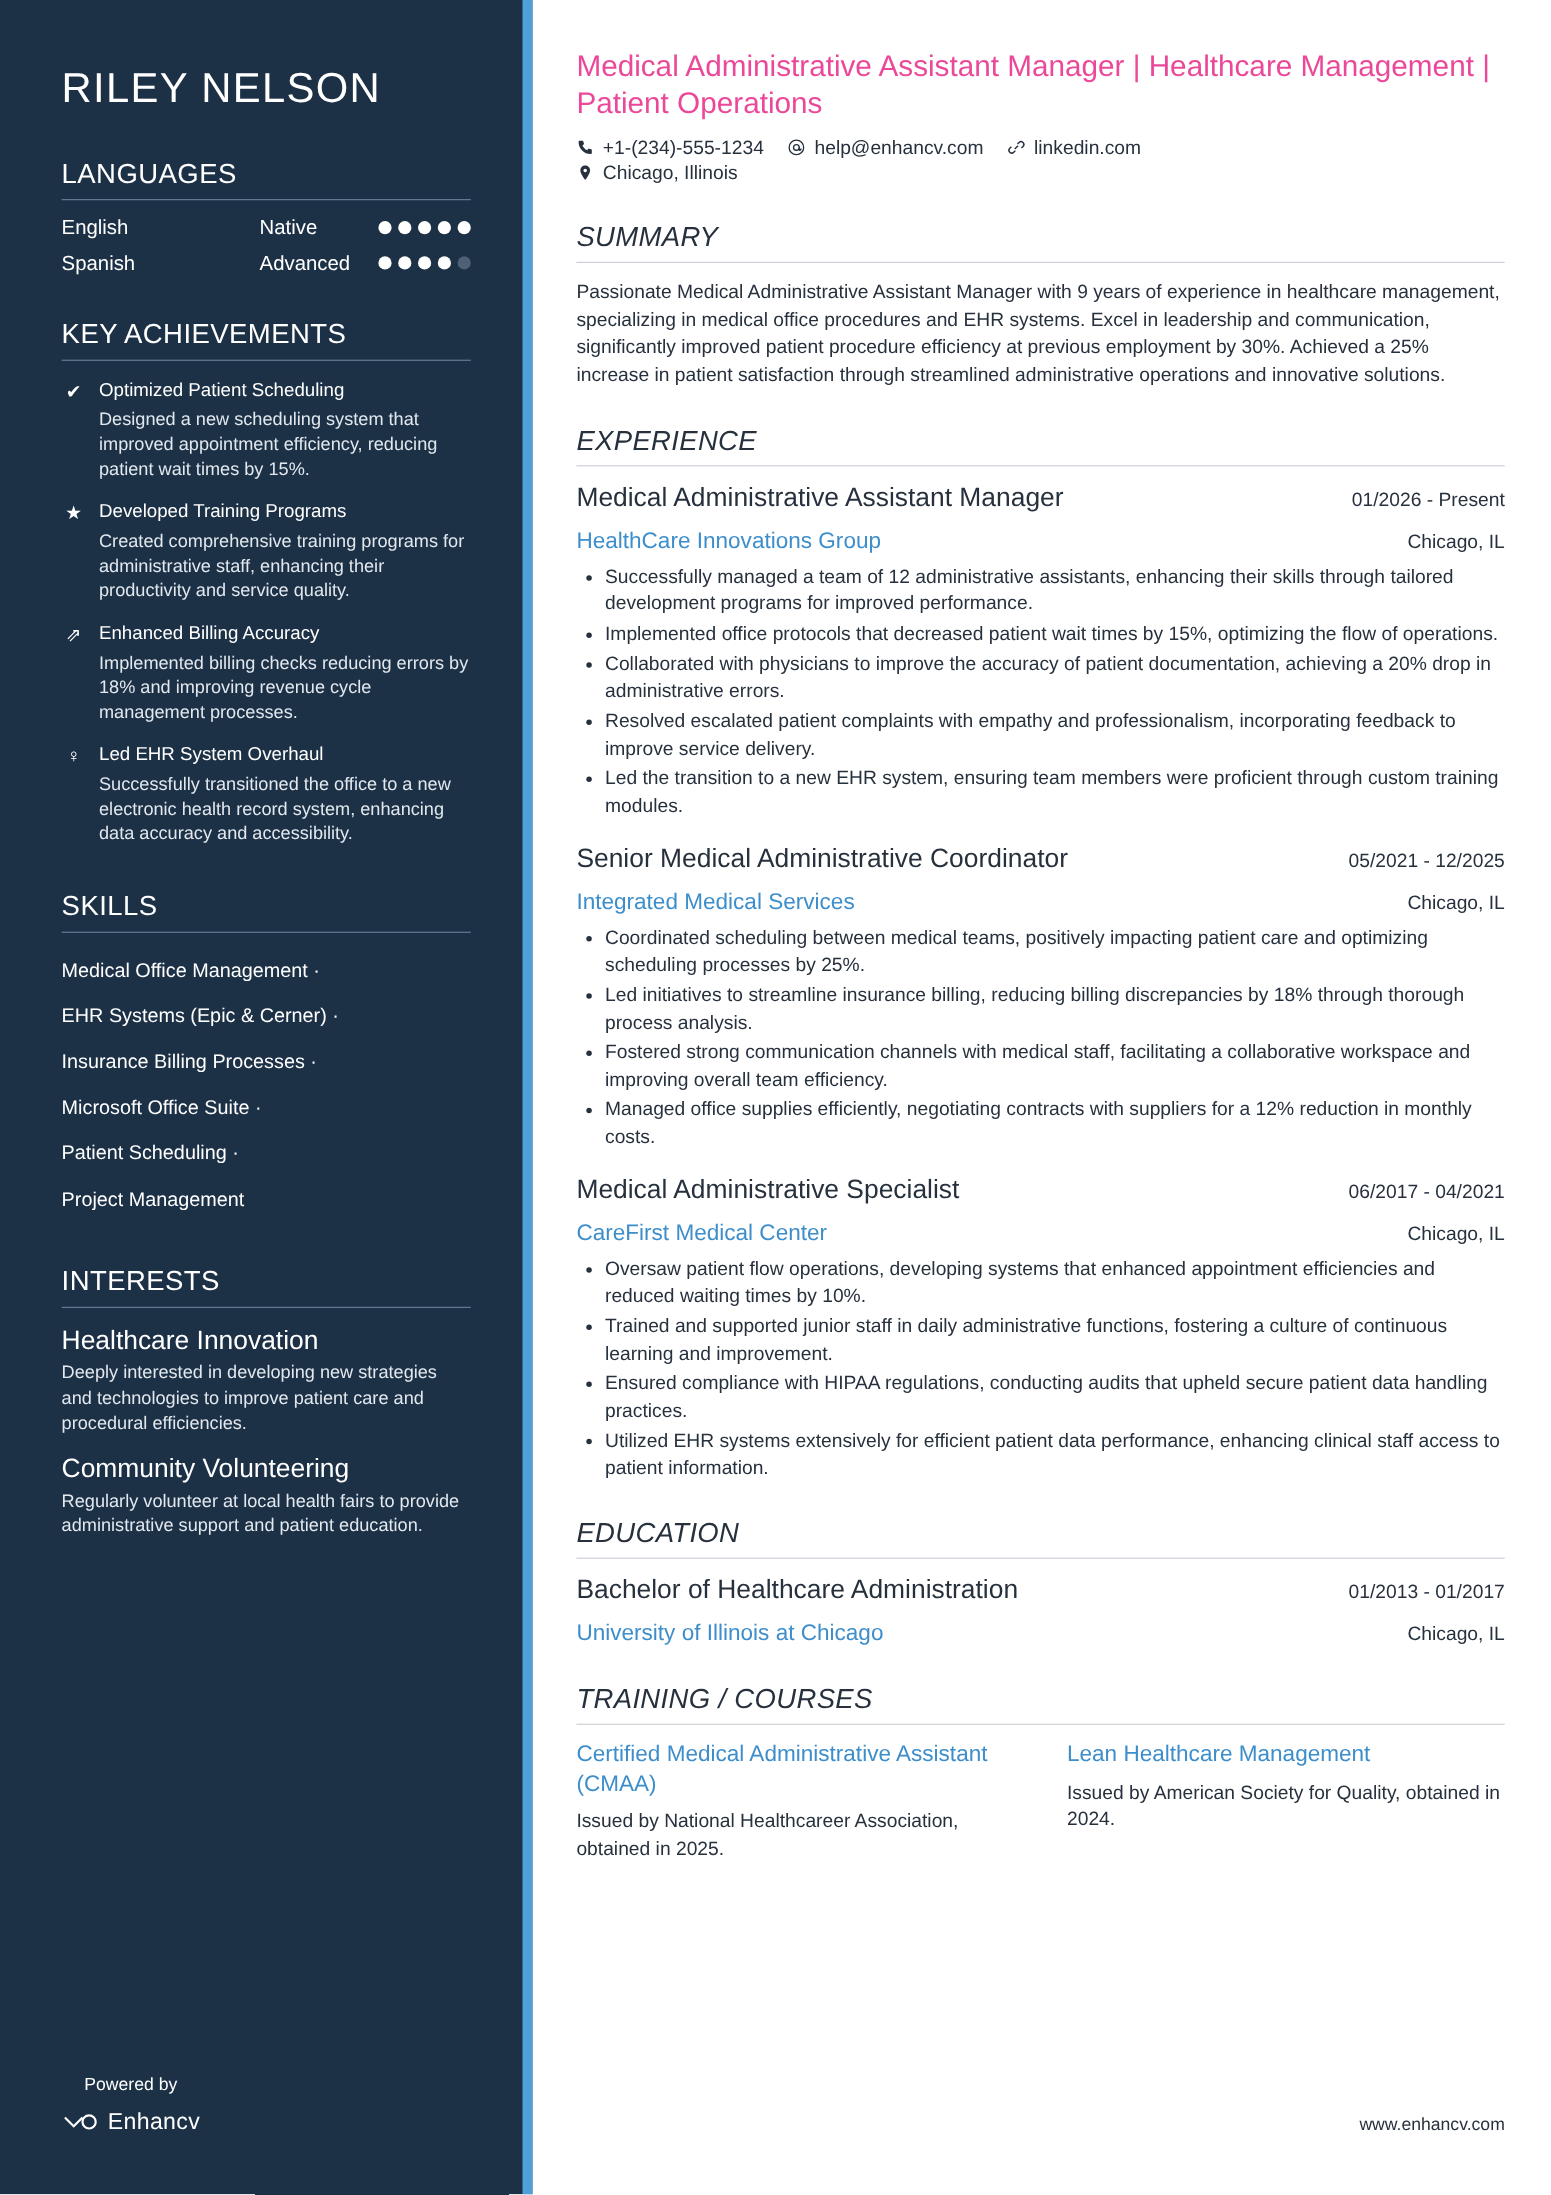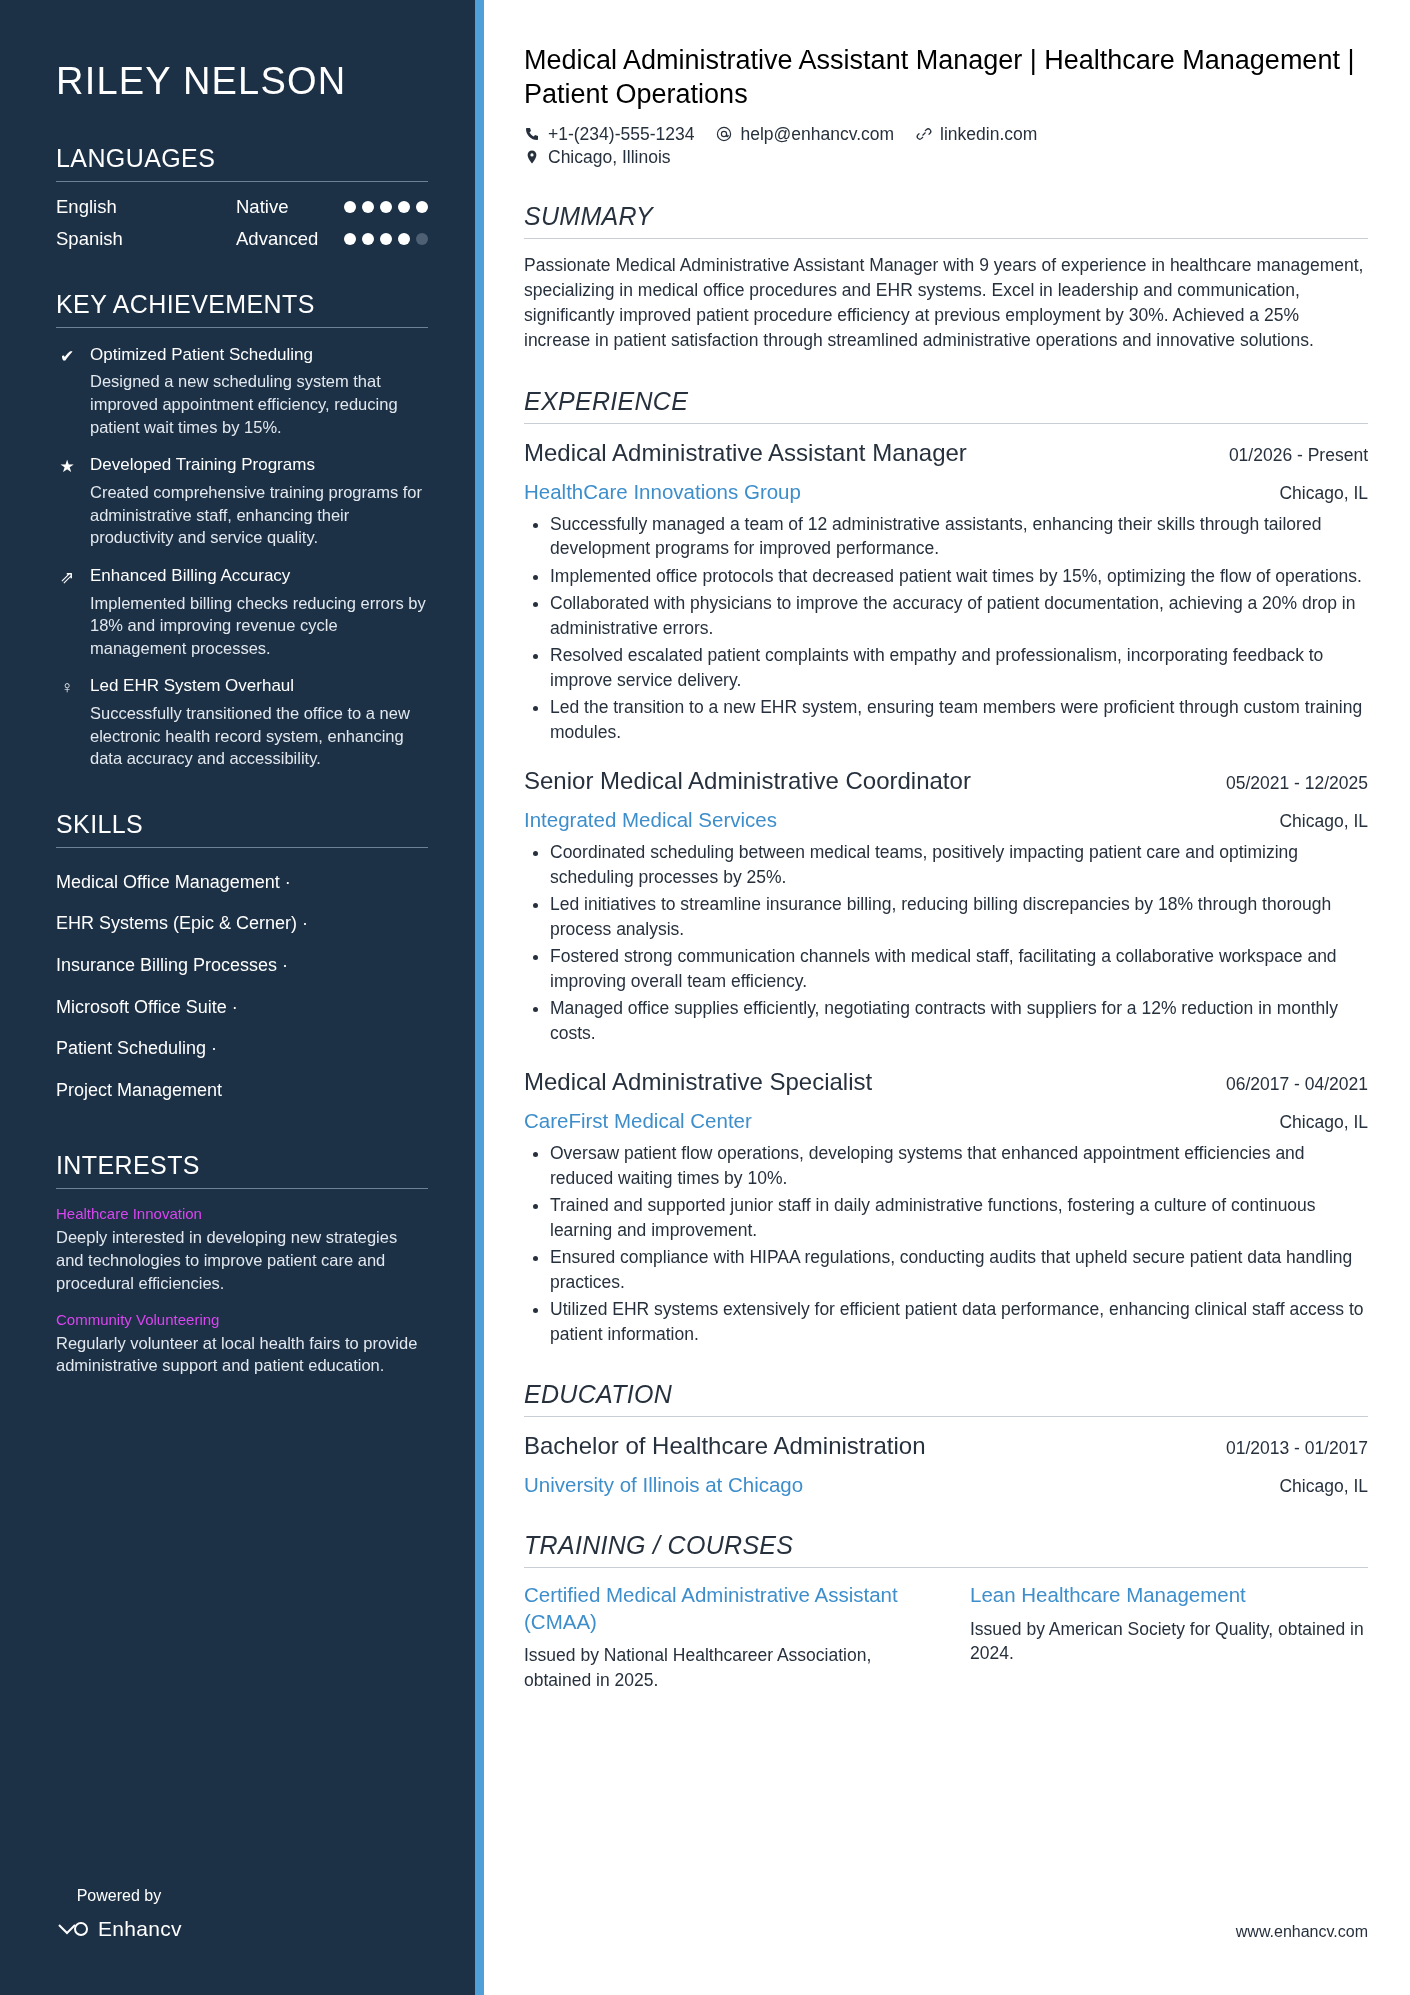--- a/index.html
+++ b/index.html
@@ -150,7 +150,7 @@
   .headline {
     font-size: 27px;
     line-height: 1.25;
-    color: #000000;
+    color: #ec4899;
     font-weight: 400;
     margin-bottom: 12px;
   }

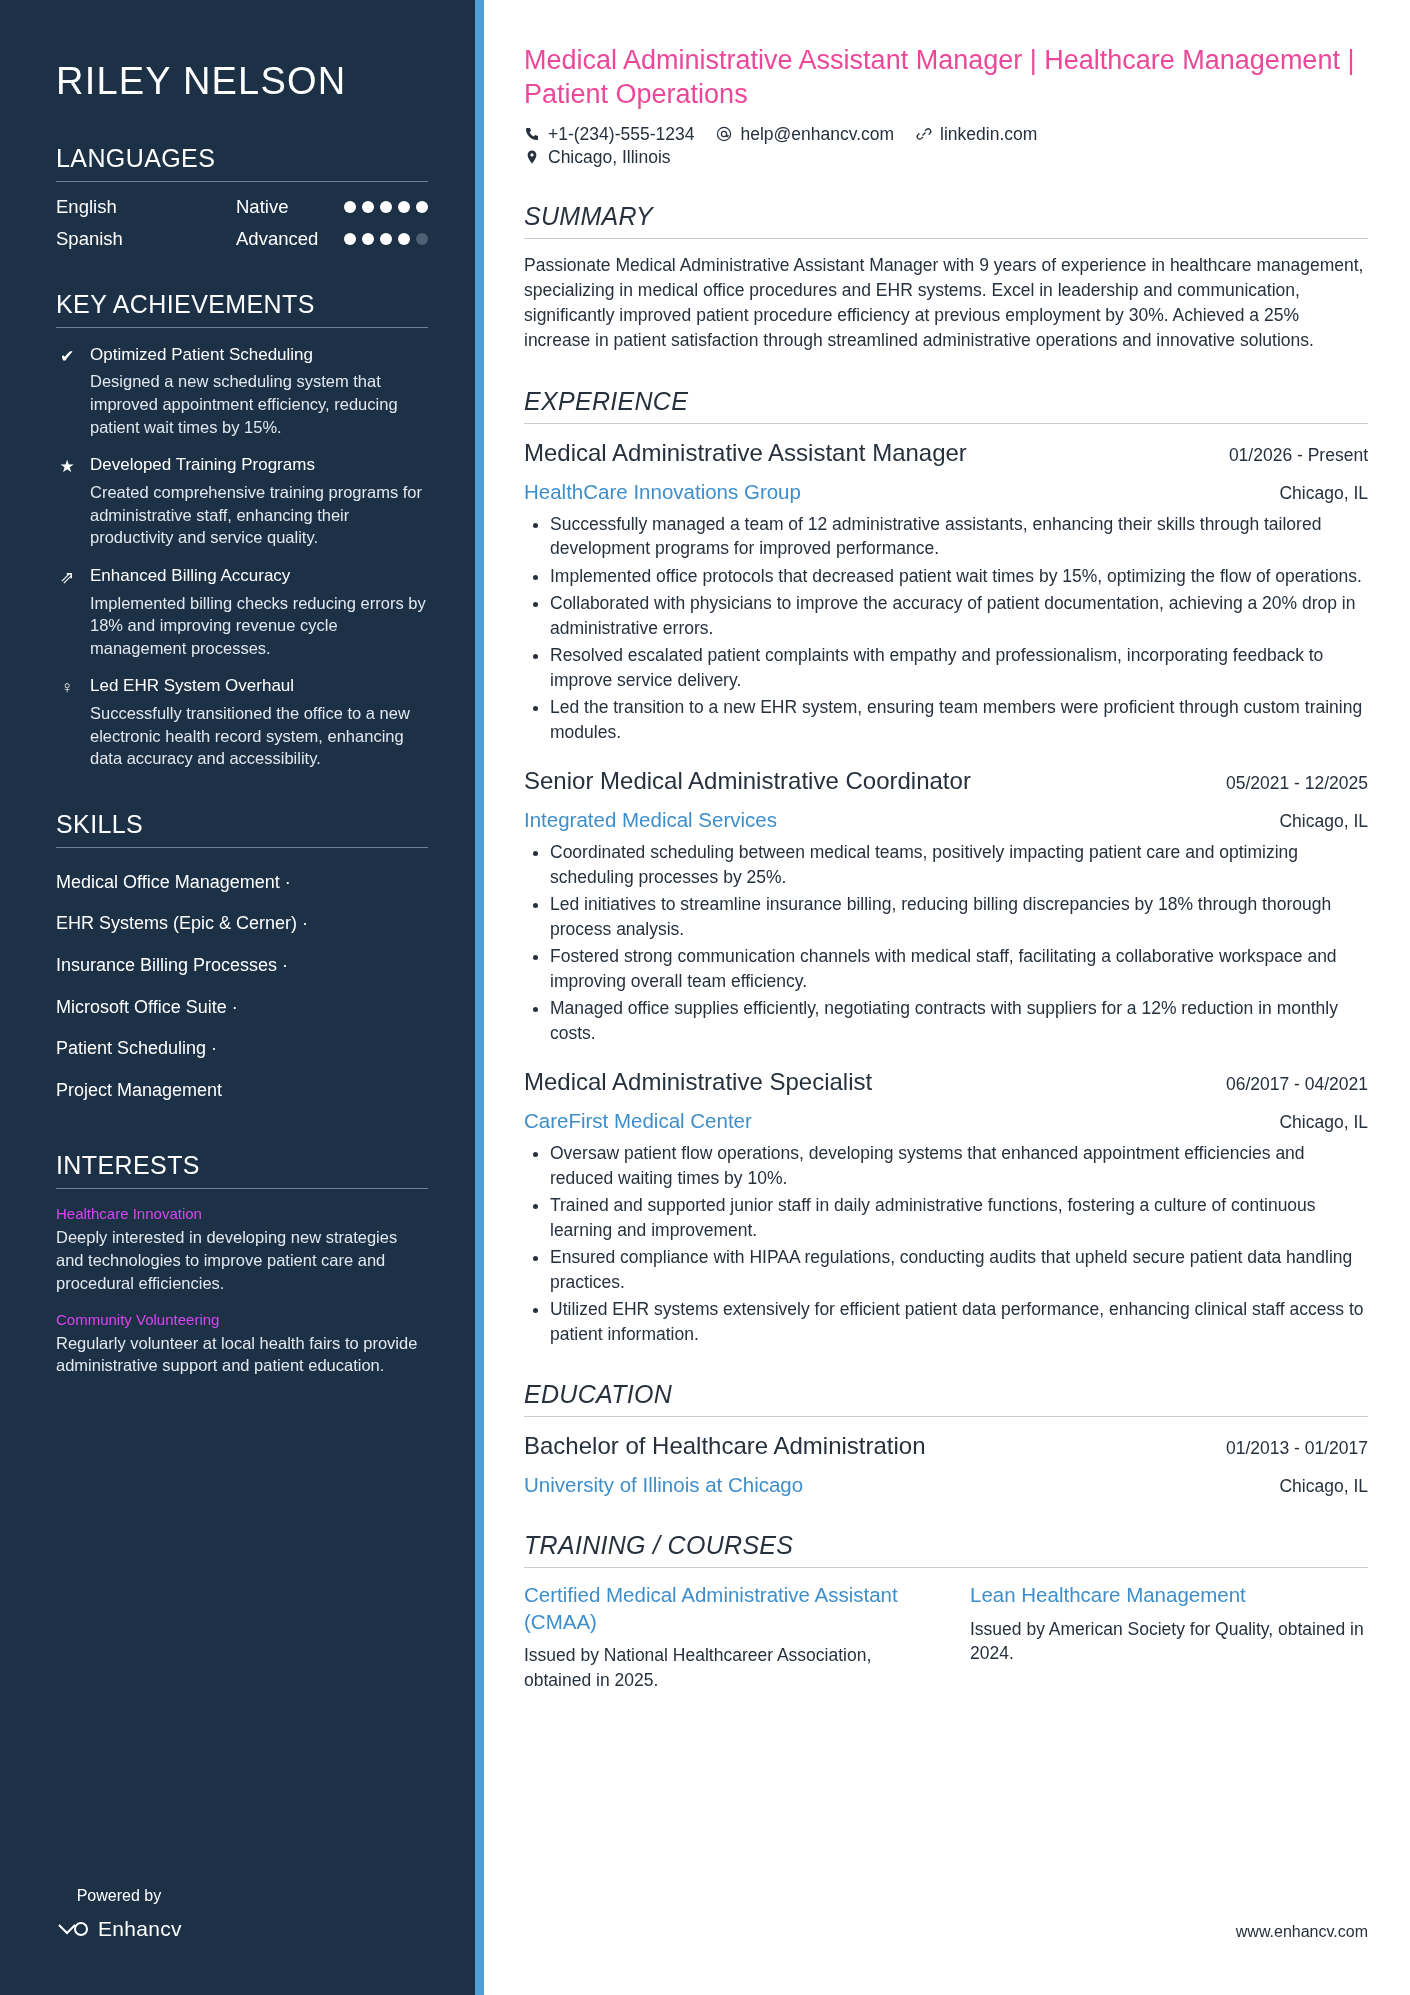--- a/index.html
+++ b/index.html
@@ -110,8 +110,8 @@
 
   
   .interest-title {
-    font-size: 15px;
-    color: #d946ef;
+    font-size: 24px;
+    color: #ffffff;
     margin-top: 16px;
     margin-bottom: 4px;
   }

